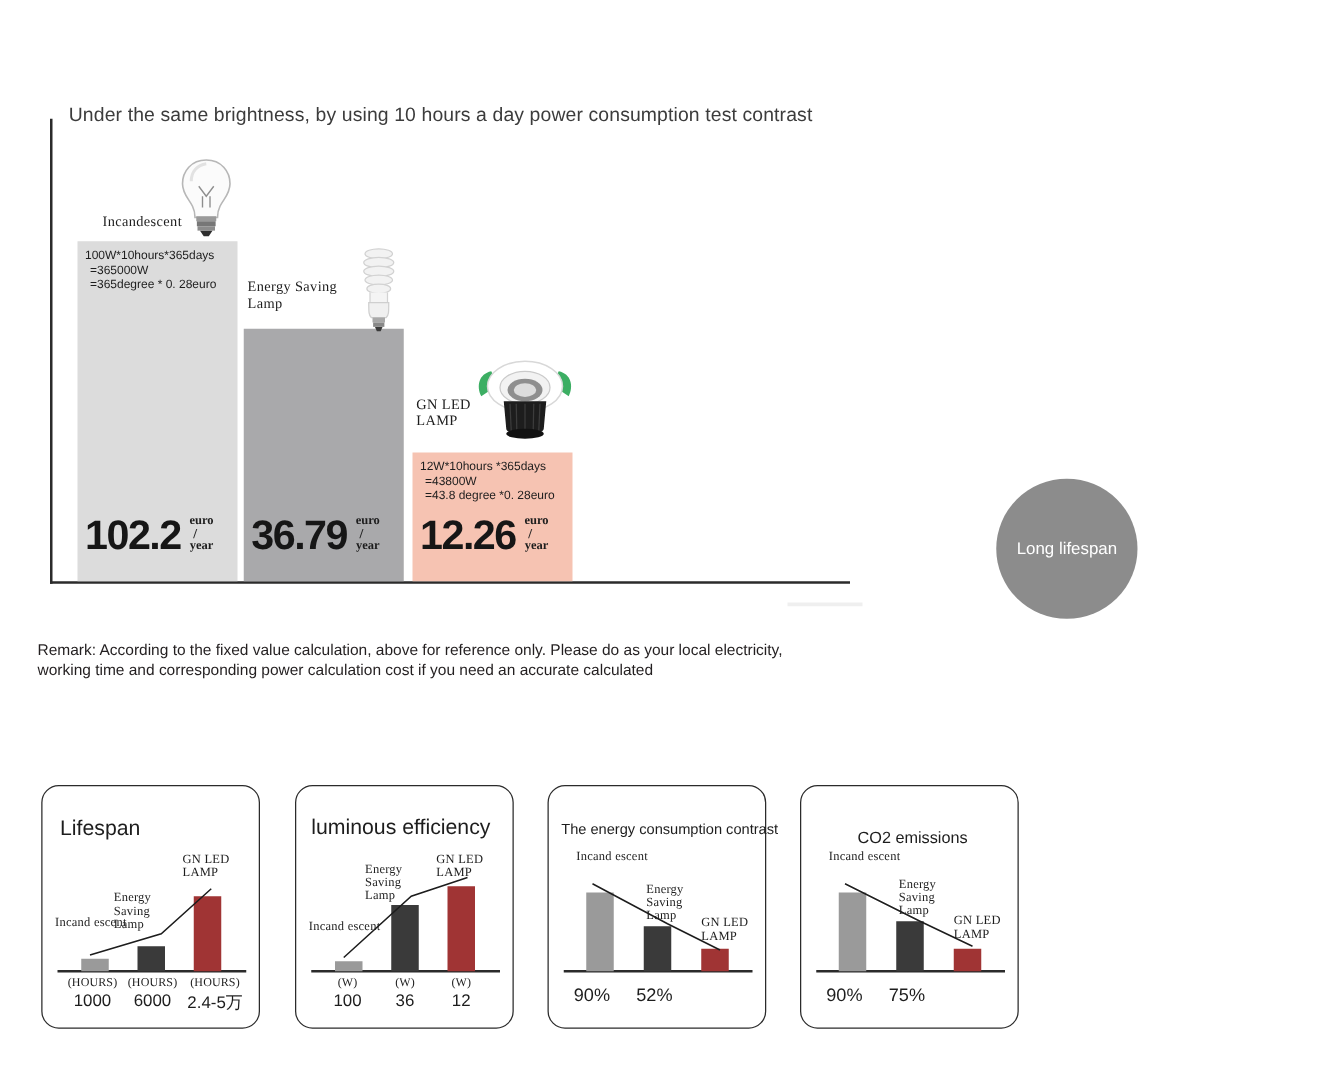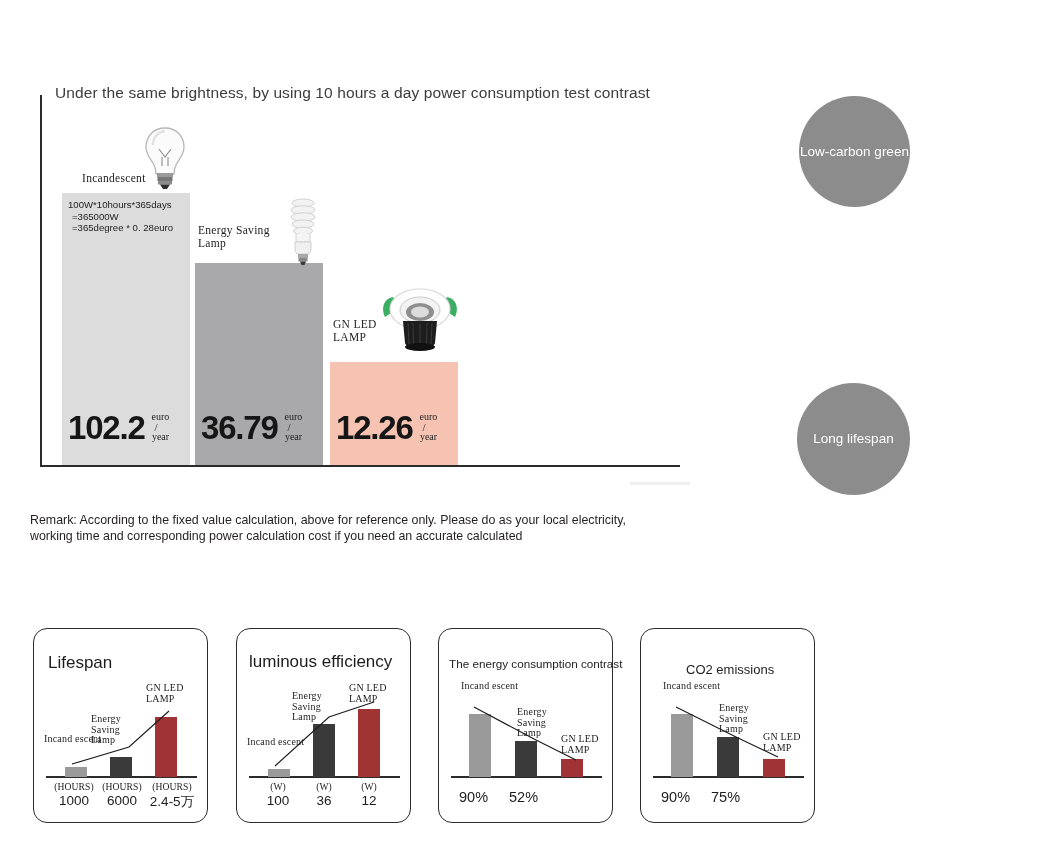--- a/index.html
+++ b/index.html
@@ -193,9 +193,6 @@
     </div>
   </div>
 
-  <div class="circle c1">
-    <span>Low-carbon green</span>
-  </div>
   <div class="circle c3">
     <span>Long lifespan</span>
   </div>

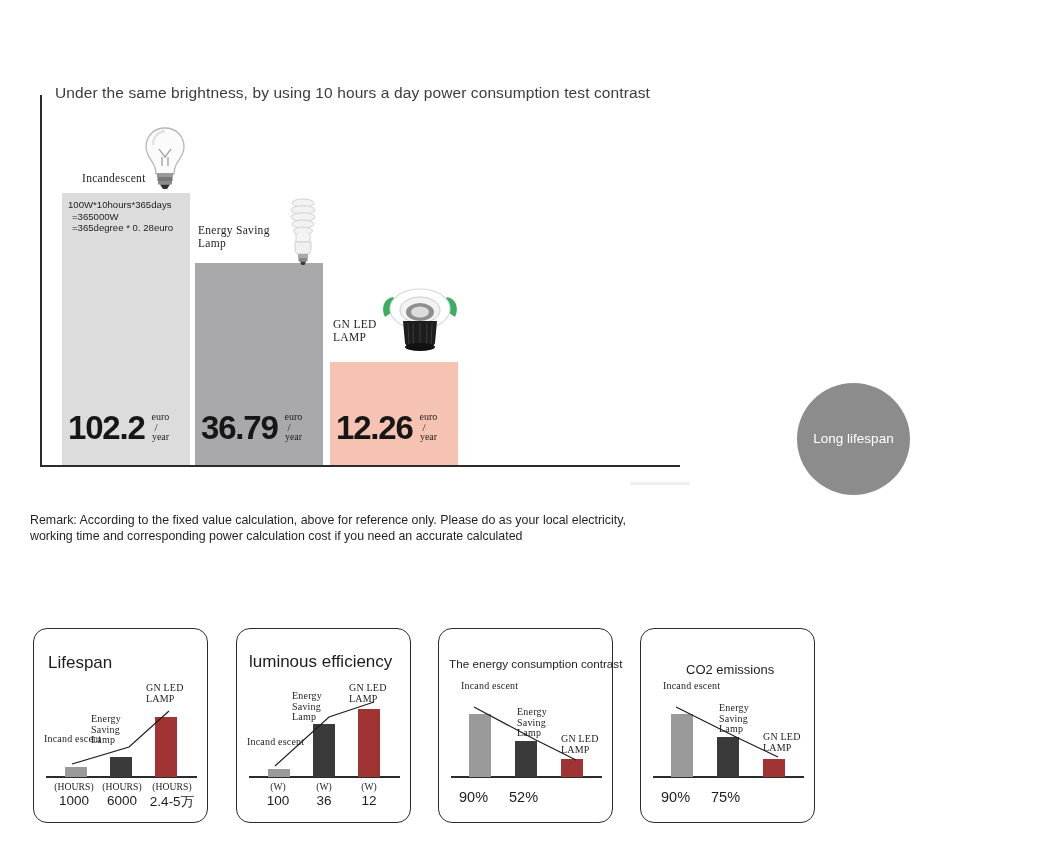--- a/index.html
+++ b/index.html
@@ -128,6 +128,11 @@
     </div>
 
     <div class="bar bar3">
+      <div class="bar-txt">
+        <div class="l1">12W*10hours *365days</div>
+        <div class="l2">=43800W</div>
+        <div class="l3">=43.8 degree *0. 28euro</div>
+      </div>
       <div class="big-row">
         <span class="big-num">12.26</span>
         <span class="unit">

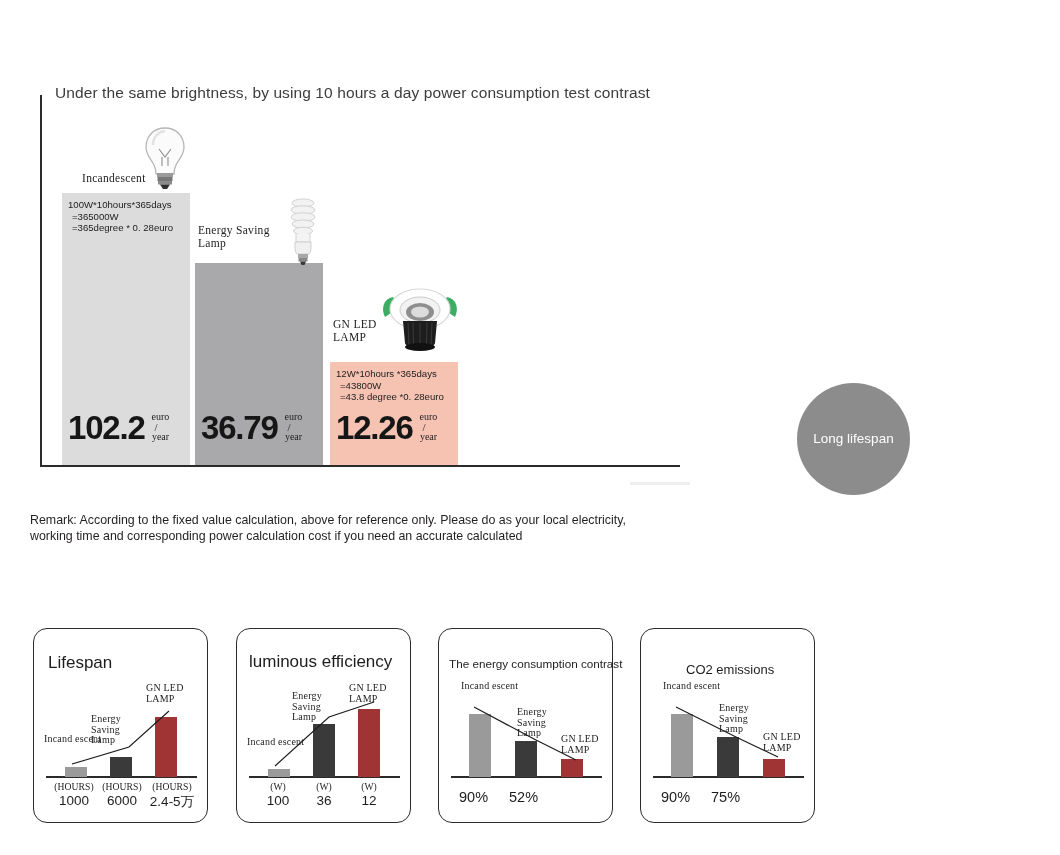--- a/index.html
+++ b/index.html
@@ -34,7 +34,7 @@
   .bar-txt .l2,.bar-txt .l3{padding-left:4px;}
   .big-row{position:absolute;left:6px;bottom:22px;display:flex;align-items:flex-end;}
   .big-num{font-family:"Liberation Sans", sans-serif;font-weight:bold;font-size:33px;line-height:30px;letter-spacing:-1.2px;color:#161616;}
-  .unit{margin-left:7px;font-family:"Liberation Serif", serif;font-size:10px;line-height:10.5px;color:#1d1d1d;text-align:center;padding-bottom:1px;}
+  .unit{margin-left:7px;font-family:"Liberation Serif", serif;font-size:10px;line-height:10.5px;color:#1d1d1d;text-align:center;padding-bottom:1px;font-weight:bold;}
   .unit .slash{display:block;font-size:11px;line-height:9px;text-align:left;padding-left:3px;}
 
   .lamp-label{position:absolute;font-family:"Liberation Serif", serif;font-size:11.5px;line-height:13px;color:#1d1d1d;letter-spacing:.3px;}

